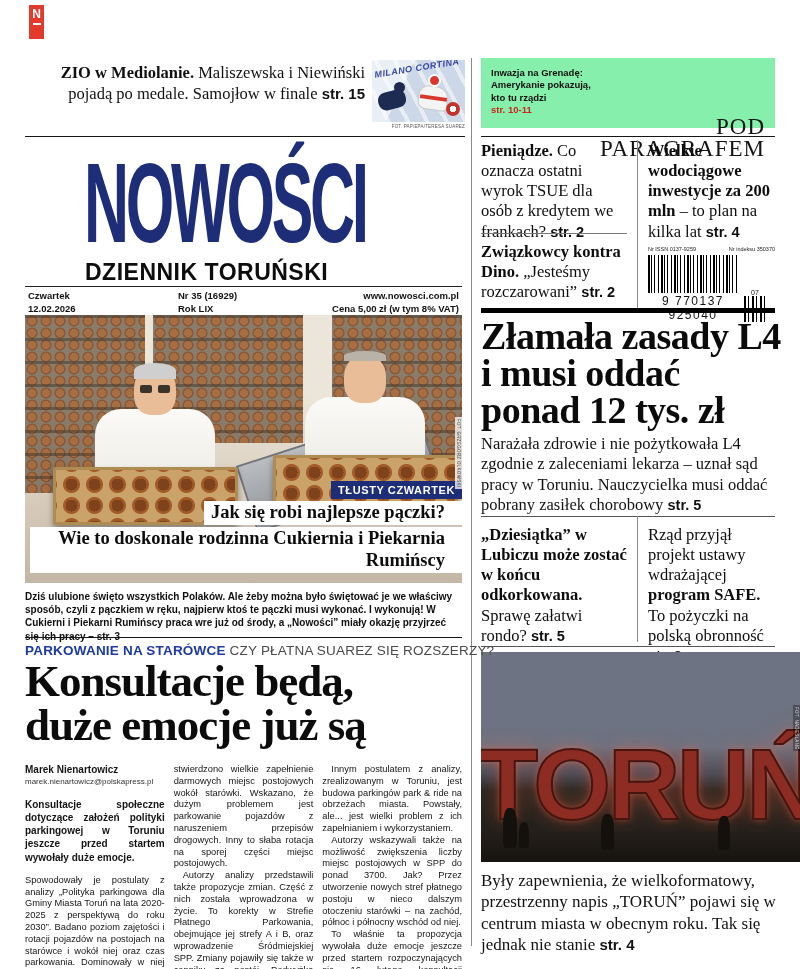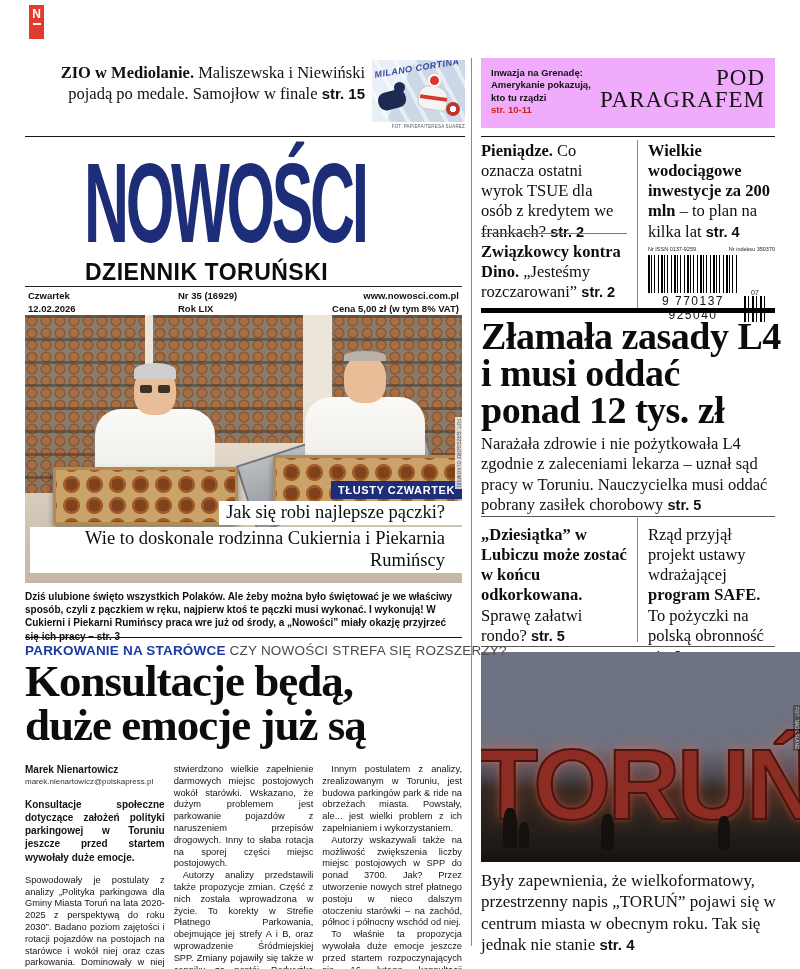--- a/index.html
+++ b/index.html
@@ -45,7 +45,7 @@
     font-size:4.5px; color:#555; letter-spacing:.2px; }
 
   .peach-box { position:absolute; left:481px; top:58px; width:294px; height:70px;
-    background:#f0abfc; display:flex; justify-content:space-between; padding:9px 10px 6px 10px; }
+    background:#86efac; display:flex; justify-content:space-between; padding:9px 10px 6px 10px;flex-direction:column; }
   .grenada { font-size:9.5px; font-weight:700; line-height:1.3; }
   .grenada .pg-red { color:#c9261d; font-weight:800; }
   .pod { font-family:"Liberation Serif",serif; font-size:23px; line-height:.95;

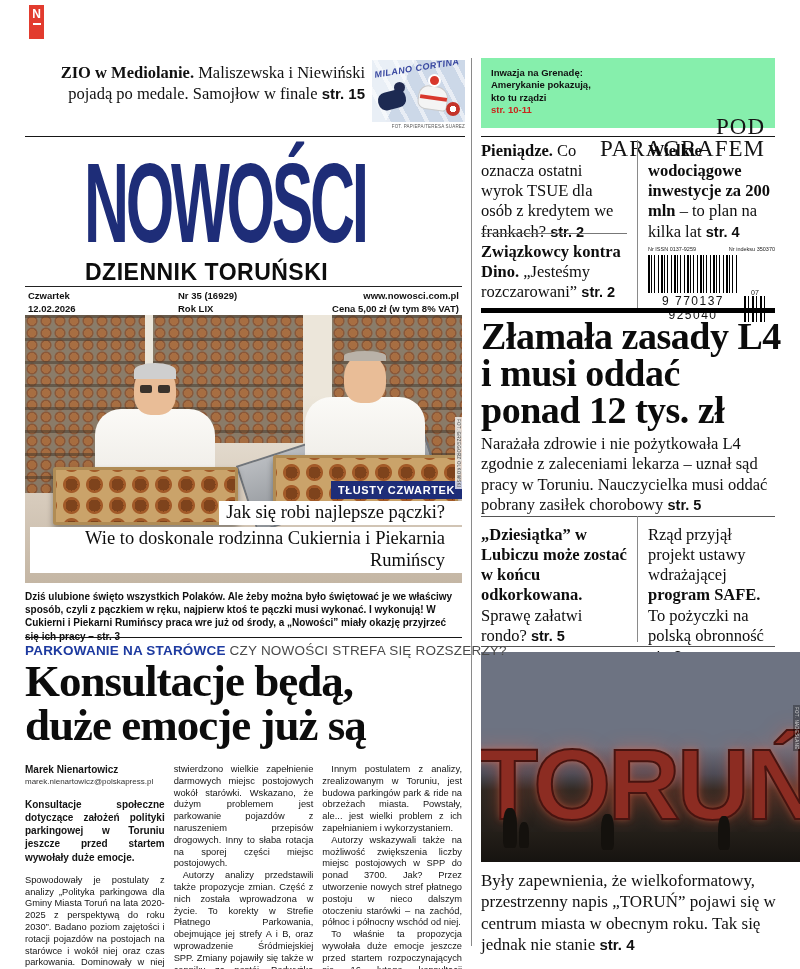--- a/index.html
+++ b/index.html
@@ -97,7 +97,7 @@
     font-size:11px; letter-spacing:.6px; padding:3px 7px; }
   .chip { display:block; margin-top:2px; }
   .chip span { display:inline-block; background:#fff; color:#0d0d0d; padding:1px 17px 2px 7px;
-    font-family:"Liberation Serif",serif; font-size:18.5px; line-height:1.15; }
+    font-family:"Liberation Serif",serif; font-size:18.5px; line-height:1.15;font-weight:bold; }
   .photo-credit-v { position:absolute; right:0; top:38%; writing-mode:vertical-rl;
     font-size:4.5px; color:#444; background:rgba(255,255,255,.75); padding:2px 1px; letter-spacing:.3px; }
 

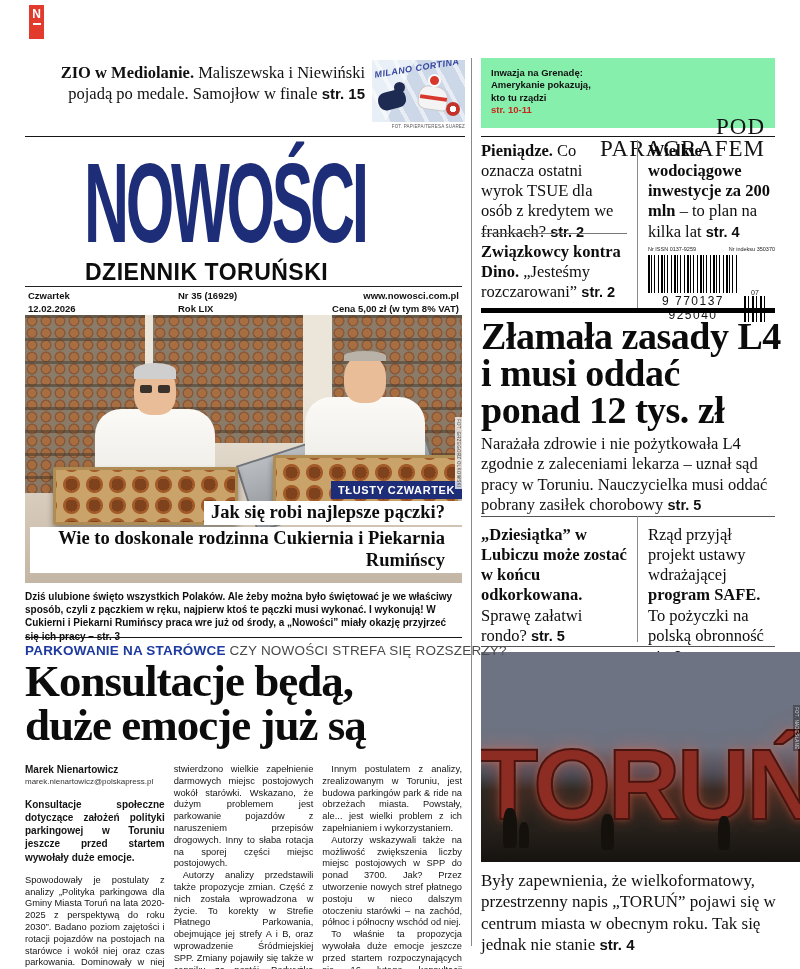--- a/index.html
+++ b/index.html
@@ -322,7 +322,7 @@
   <div class="hairline" style="left:25px; top:637px; width:437px;"></div>
 
   <div class="kicker">
-    <span class="blue">PARKOWANIE NA STARÓWCE</span><span class="gray"> CZY NOWOŚCI STREFA SIĘ ROZSZERZY?</span>
+    <span class="blue">PARKOWANIE NA STARÓWCE</span><span class="gray"> CZY PŁATNA SUAREZ SIĘ ROZSZERZY?</span>
   </div>
   <div class="park-headline">
     <div>Konsultacje będą,</div>

